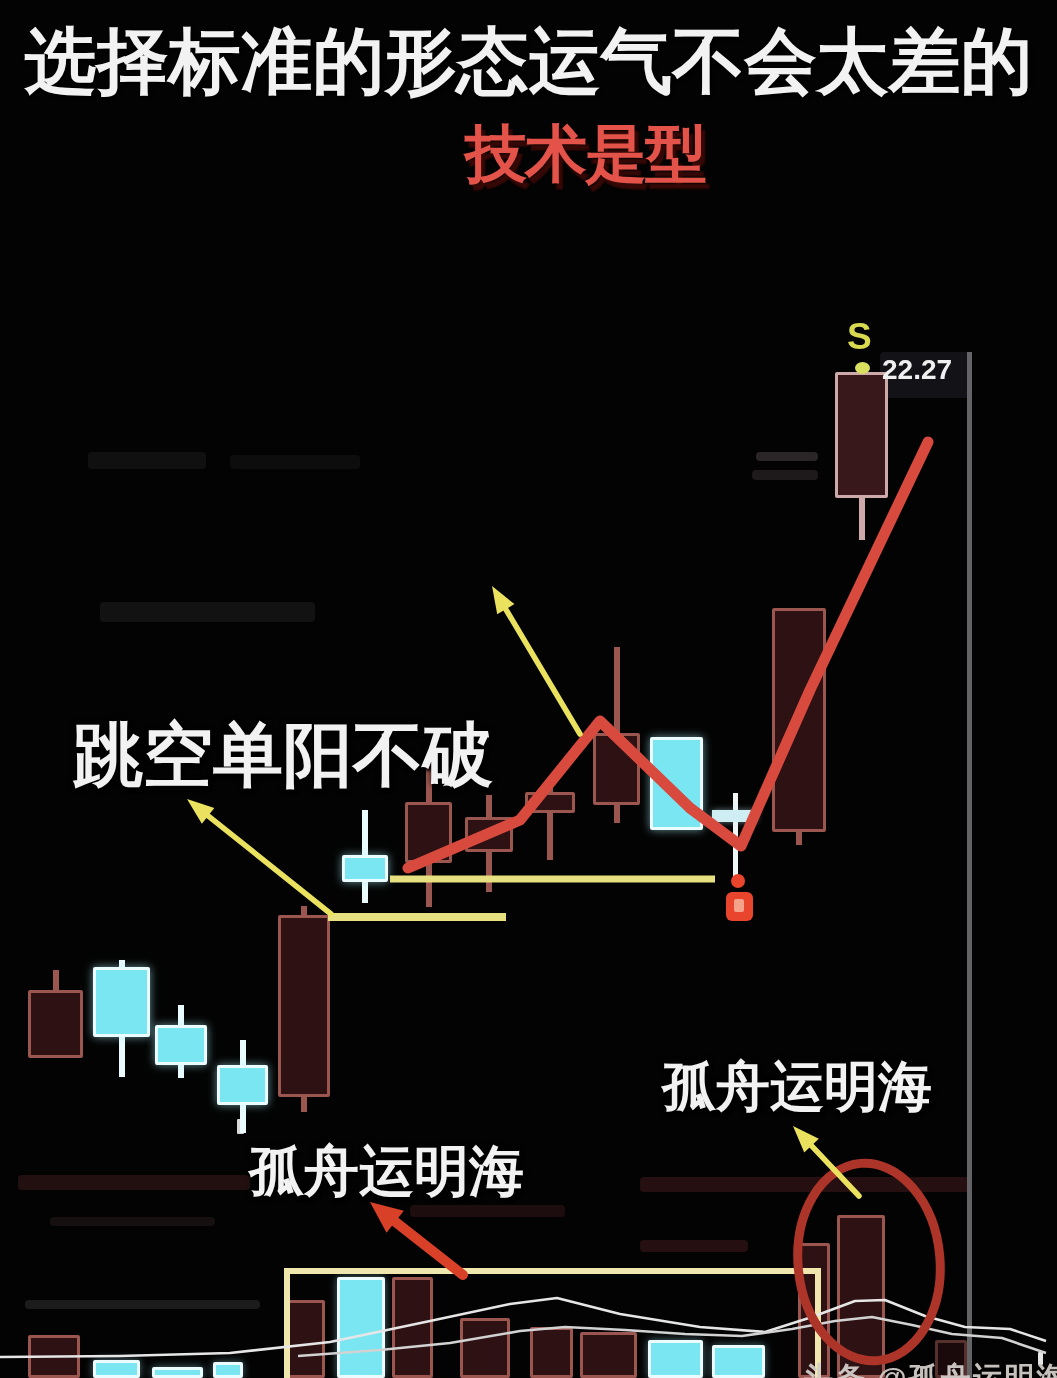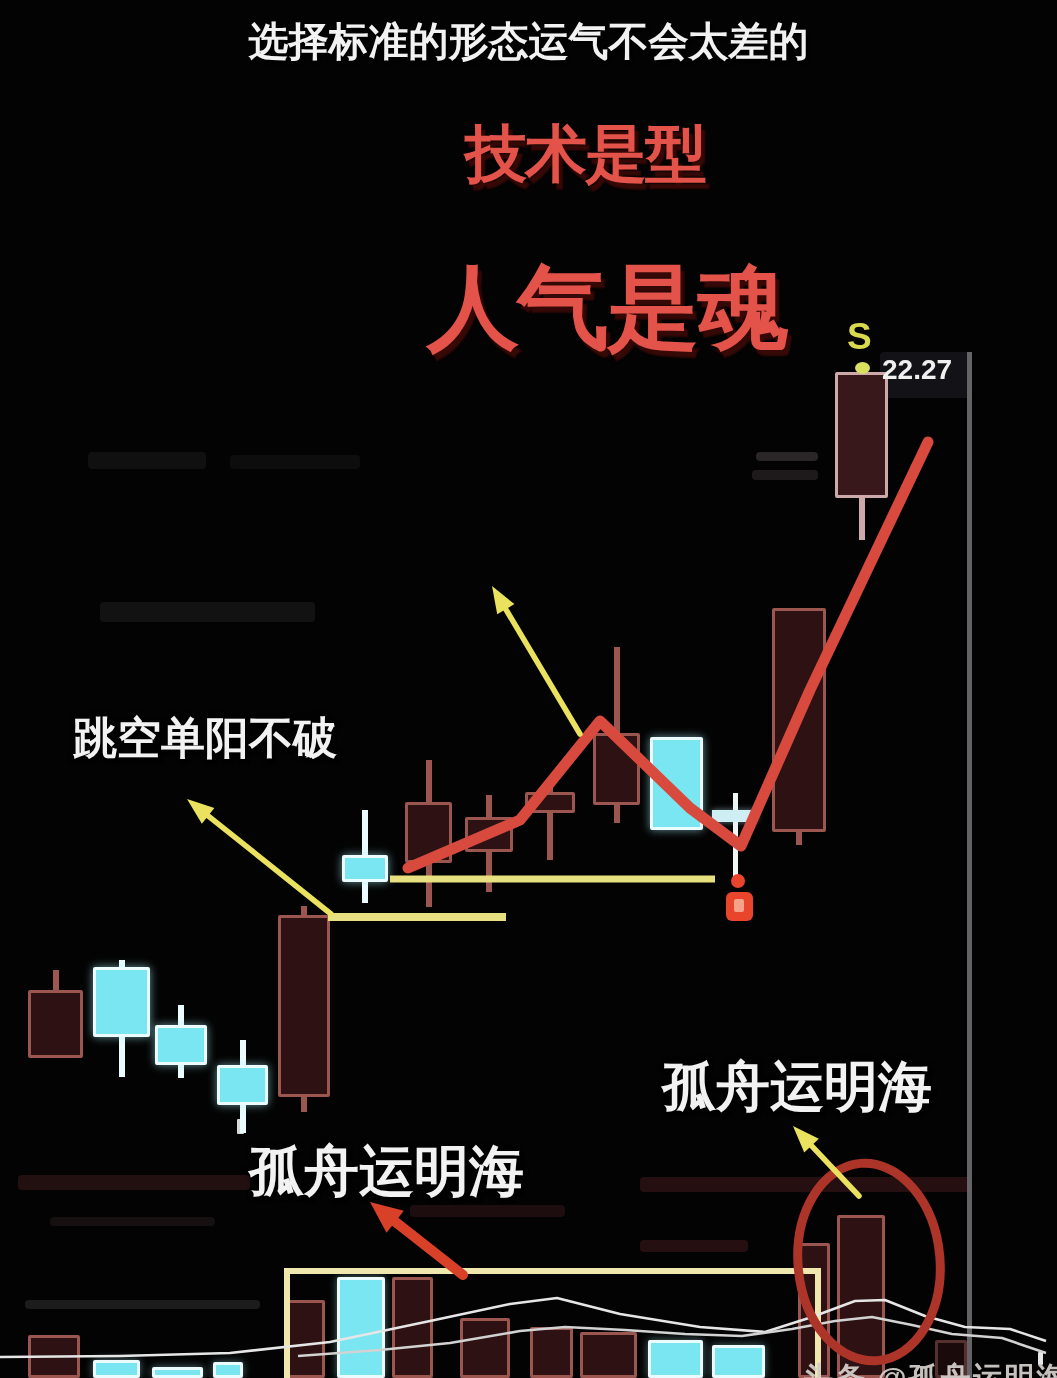--- a/index.html
+++ b/index.html
@@ -17,7 +17,7 @@
   .txt{position:absolute;white-space:nowrap;}
   .slogan{
     left:50%;top:14px;transform:translateX(-50%);
-    font-size:40px;font-weight:700;color:var(--text_white);
+    font-size:72px;font-weight:700;color:var(--text_white);
     letter-spacing:0px;z-index:7;
     text-shadow:2px 3px 3px rgba(0,0,0,0.9);
   }

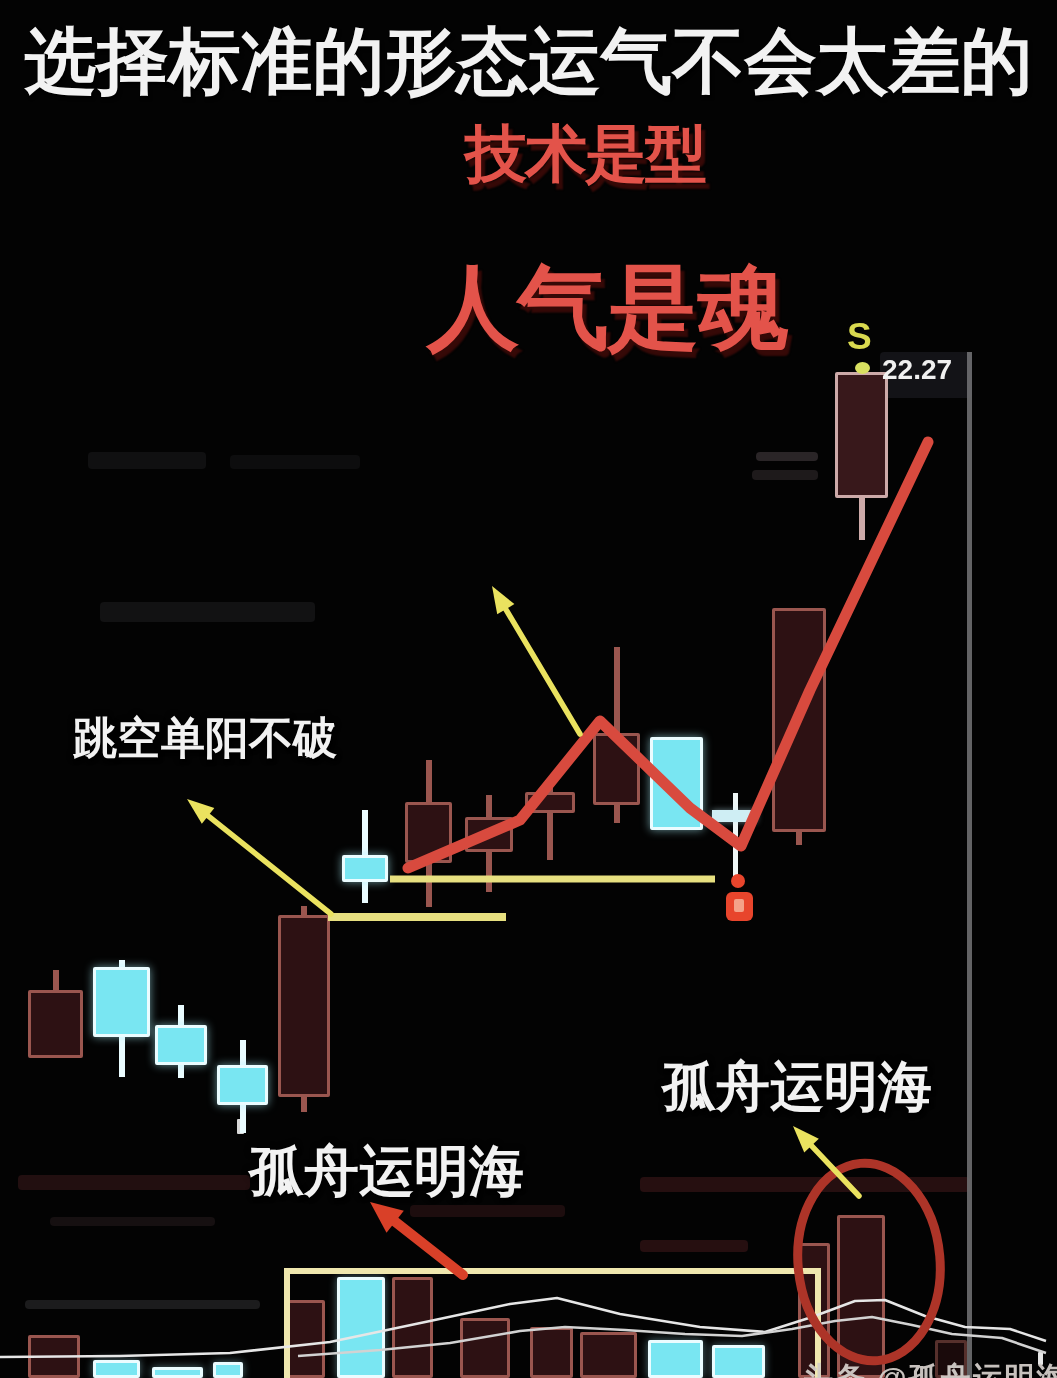--- a/index.html
+++ b/index.html
@@ -142,7 +142,6 @@
 
   <div class="txt slogan">选择标准的形态运气不会太差的</div>
   <div class="txt headline h1">技术是型</div>
-  <div class="txt headline h2">人气是魂</div>
 
   <div class="txt label lbl-gap">跳空单阳不破</div>
   <div class="txt label lbl-vol">孤舟运明海</div>

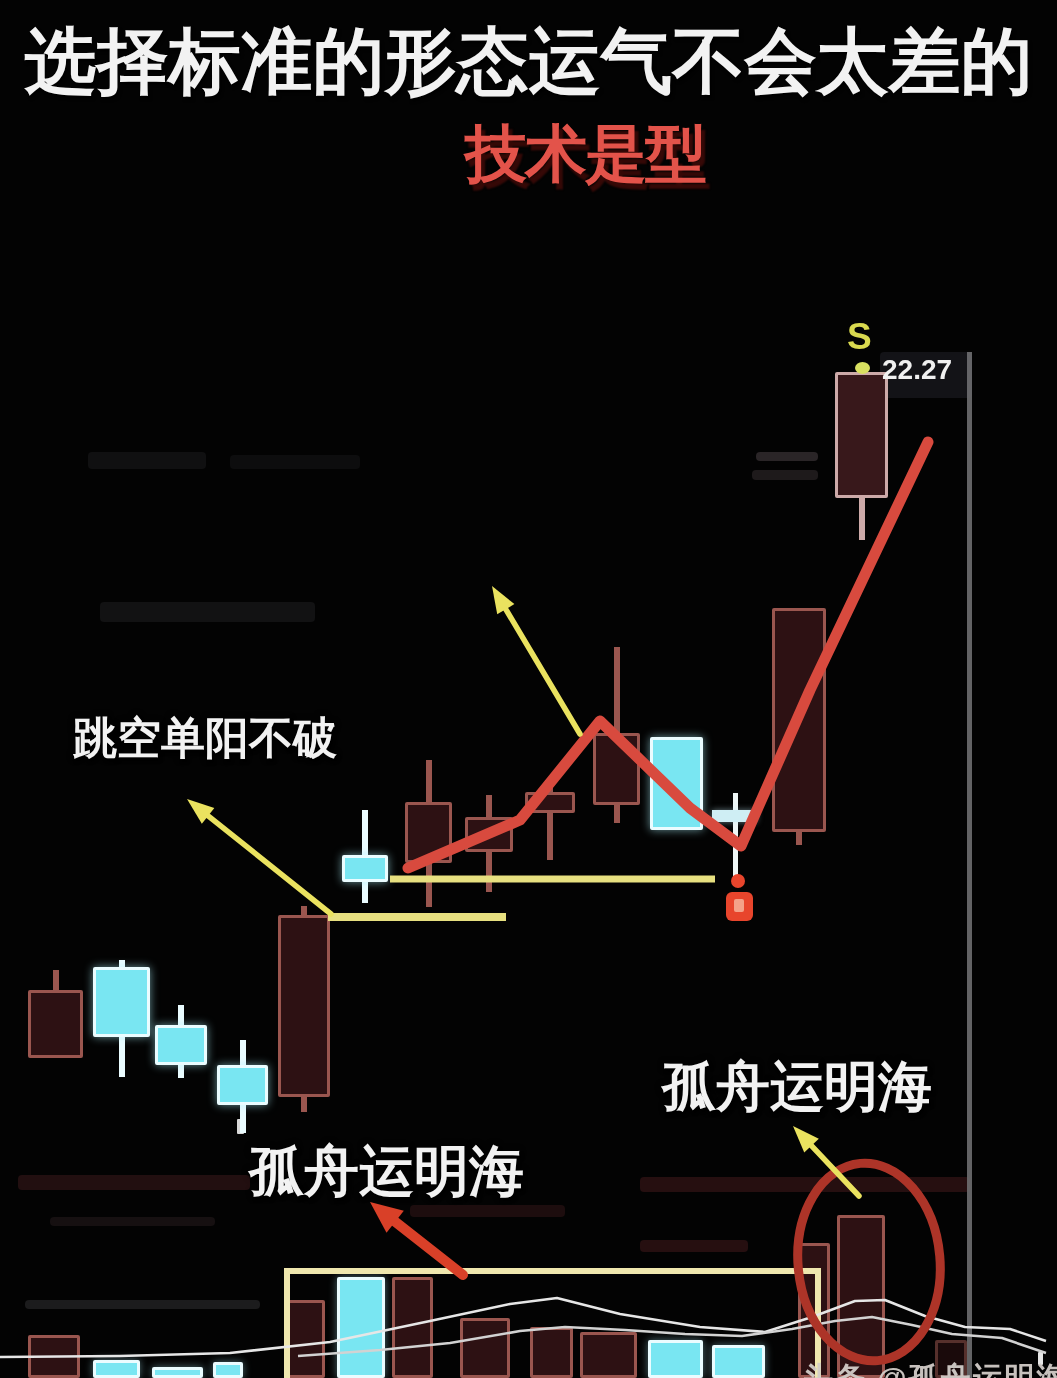--- a/index.html
+++ b/index.html
@@ -32,7 +32,7 @@
     text-shadow:0 0 6px rgba(0,0,0,.8),2px 3px 3px rgba(0,0,0,.9);
   }
   .lbl-n{left:396px;top:512px;font-size:55px;}
-  .lbl-gap{left:73px;top:709px;font-size:44px;}
+  .lbl-gap{left:73px;top:709px;font-size:70px;}
   .lbl-vol{left:249px;top:1135px;font-size:55px;}
   .lbl-dbl{left:662px;top:1051px;font-size:54px;}
   .sellS{left:847px;top:316px;font-size:37px;font-weight:800;color:var(--sell_yellow);z-index:6;}

